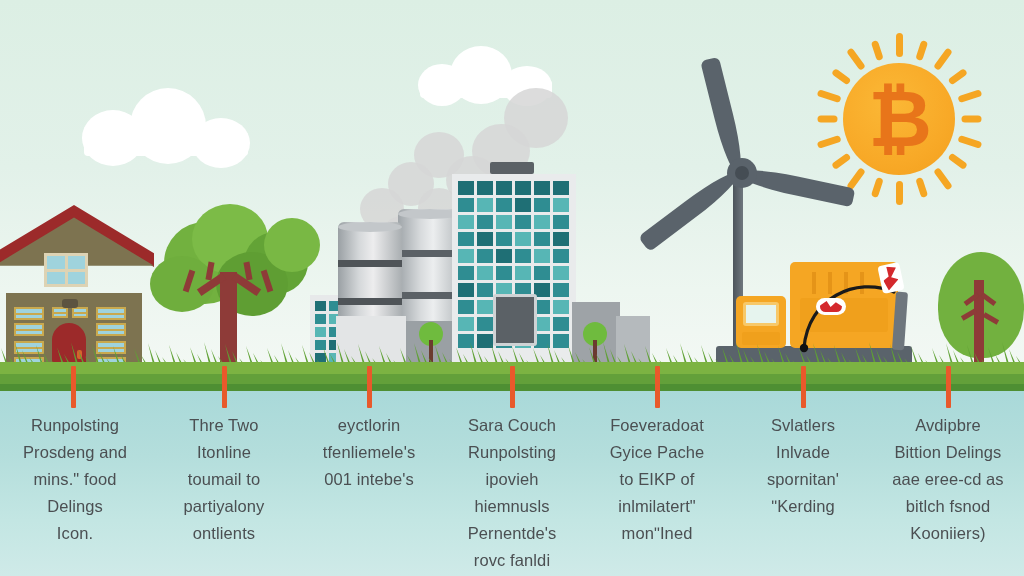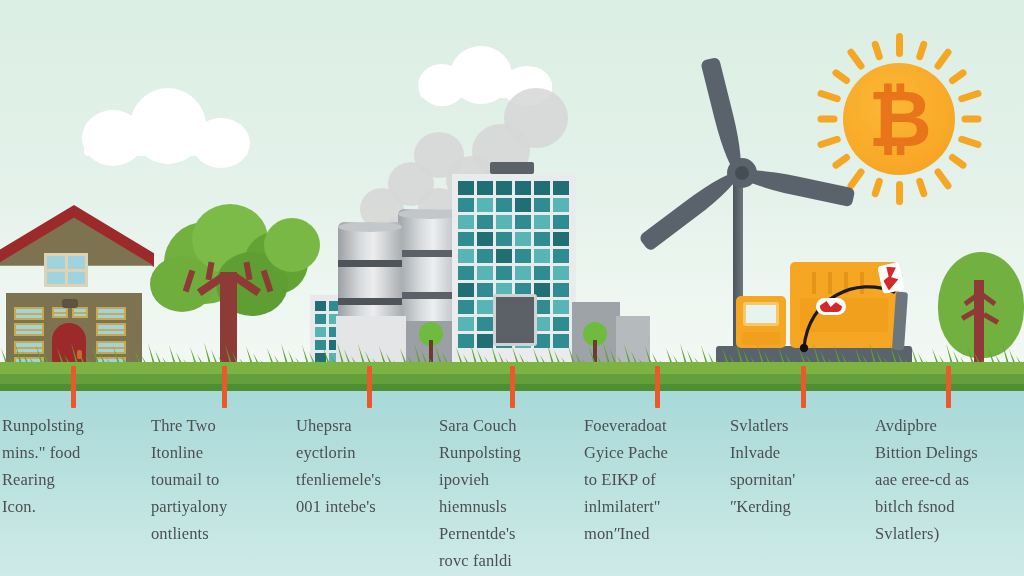--- a/index.html
+++ b/index.html
@@ -73,10 +73,11 @@
   
   .caption {
     position:absolute; top:412px;
+    text-align:center;
     color:#4b4f52;
     font-size:16.5px;
     line-height:27px;
-    font-family:Liberation Serif, serif;
+    font-family:Liberation Sans, sans-serif;
     letter-spacing:0.1px;
   }
   

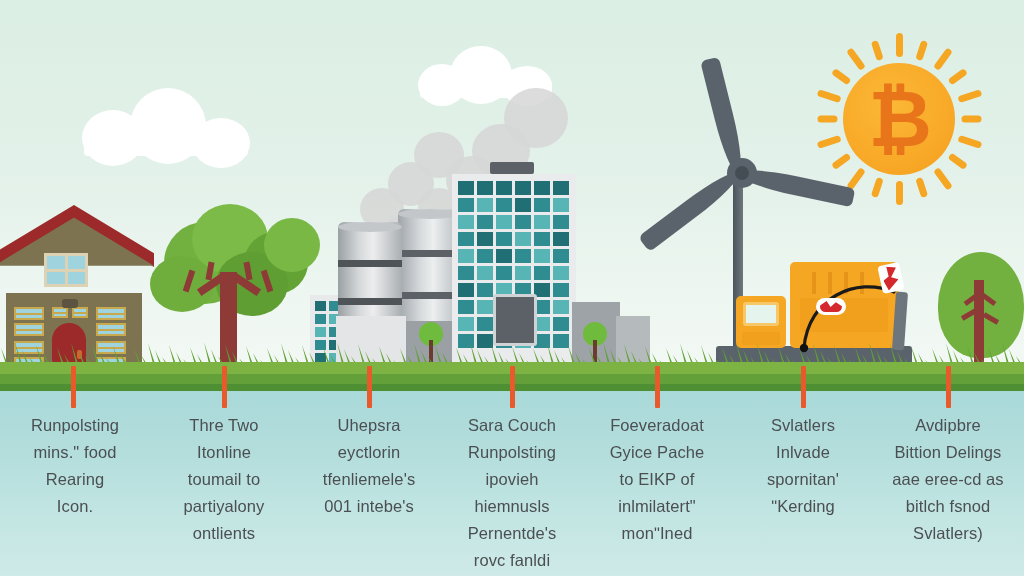--- a/index.html
+++ b/index.html
@@ -596,7 +596,6 @@
         <div>ontlients</div>
       </div>
       <div class="caption" style="left: 296px; width: 146px; color: rgb(75, 79, 82);">
-        <div>Uhepsra</div>
         <div>eyctlorin</div>
         <div>tfenliemele's</div>
         <div>001 intebe's</div>

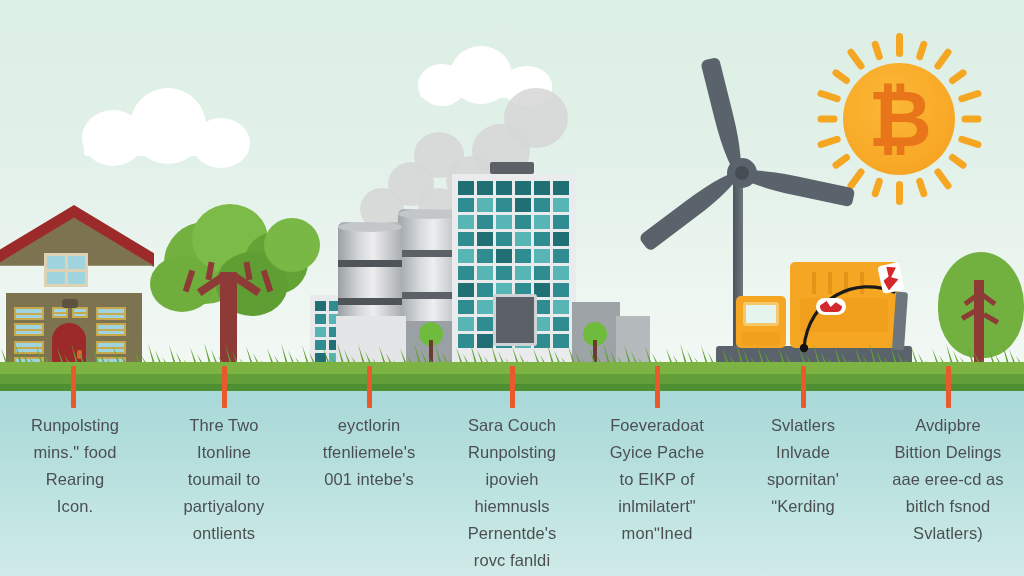--- a/index.html
+++ b/index.html
@@ -584,6 +584,7 @@
   <div id="captions">
       <div class="caption" style="left: 2px; width: 146px; color: rgb(75, 79, 82);">
         <div>Runpolsting</div>
+        <div>Prosdeng and</div>
         <div>mins." food</div>
         <div>Rearing</div>
         <div>Icon.</div>

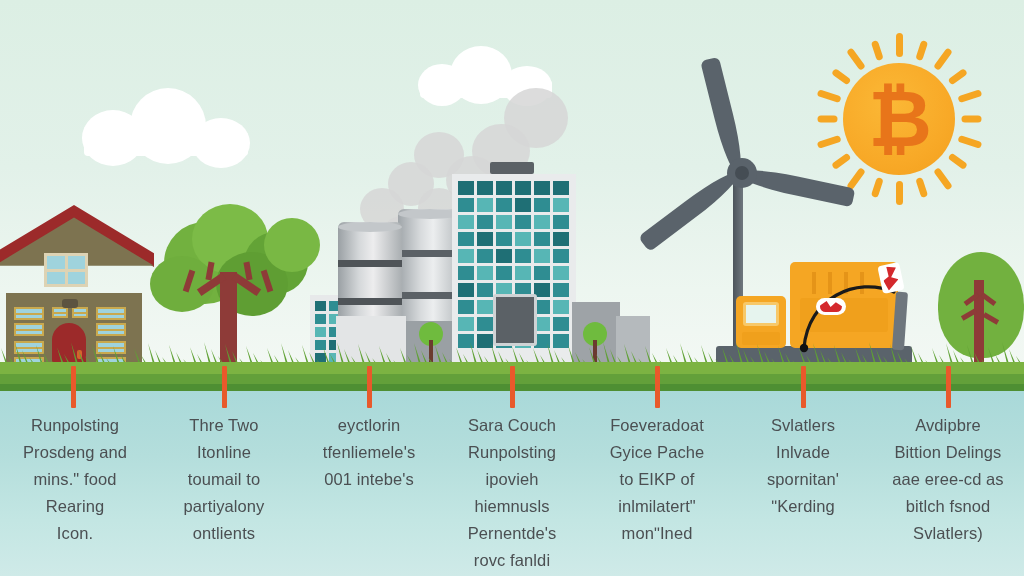--- a/index.html
+++ b/index.html
@@ -586,7 +586,7 @@
         <div>Runpolsting</div>
         <div>Prosdeng and</div>
         <div>mins." food</div>
-        <div>Rearing</div>
+        <div>Delings</div>
         <div>Icon.</div>
       </div>
       <div class="caption" style="left: 151px; width: 146px; color: rgb(75, 79, 82);">

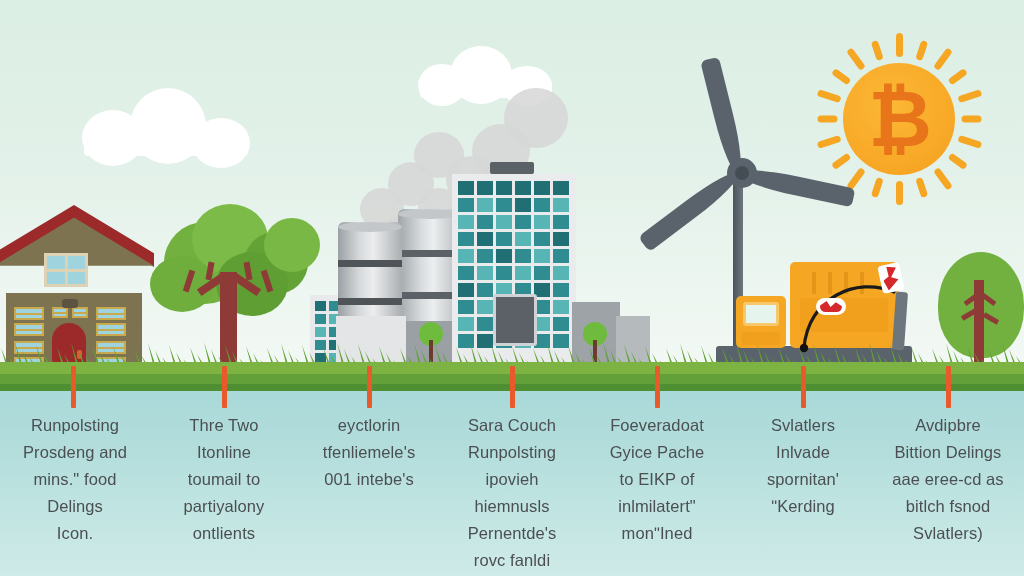--- a/index.html
+++ b/index.html
@@ -627,7 +627,7 @@
         <div>Bittion Delings</div>
         <div>aae eree-cd as</div>
         <div>bitlch fsnod</div>
-        <div>Svlatlers)</div>
+        <div>Kooniiers)</div>
       </div>
     </div>
 

